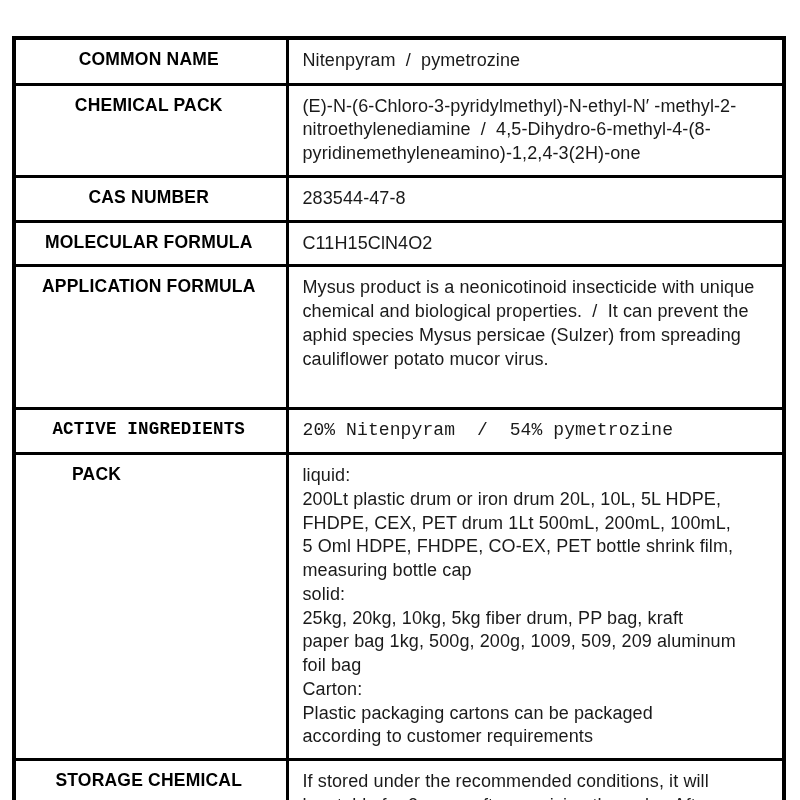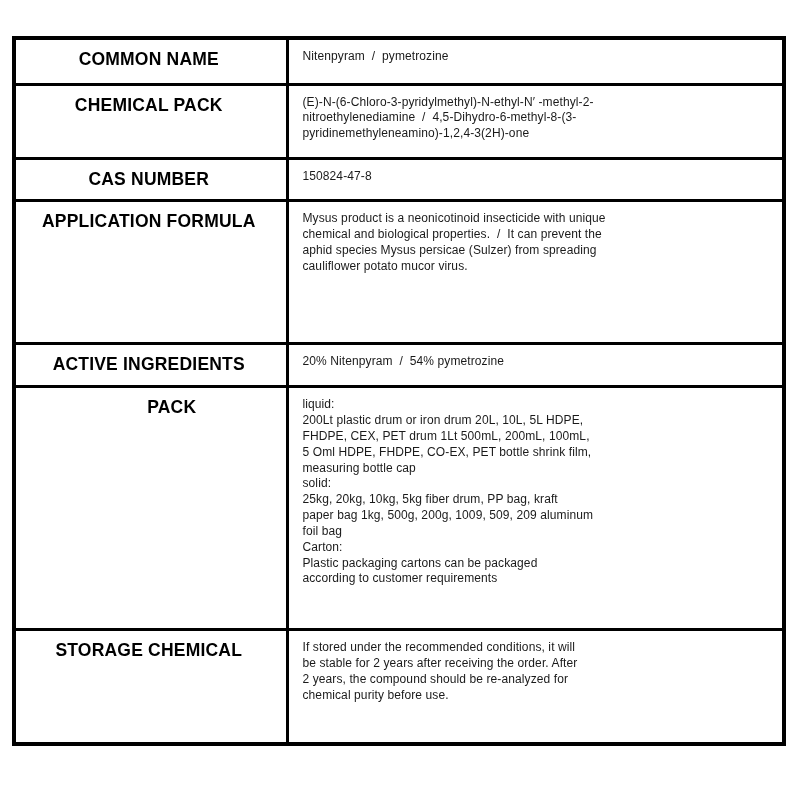--- a/index.html
+++ b/index.html
@@ -69,7 +69,7 @@
   }
 
   .value-text {
-    font-size: 12px;
+    font-size: 18px;
     font-weight: 400;
     line-height: 1.32;
     letter-spacing: 0.1px;

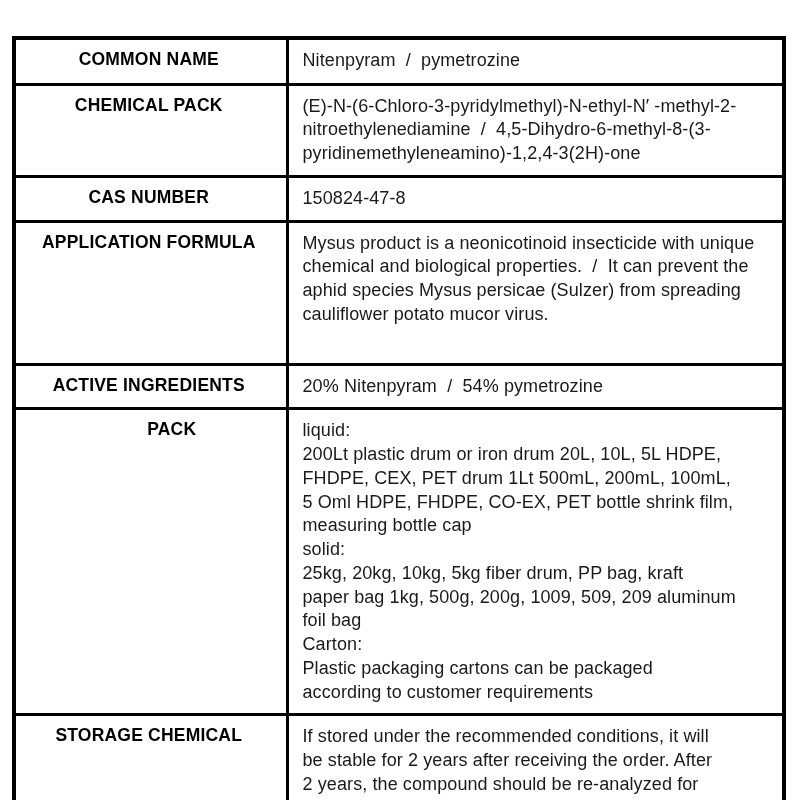--- a/index.html
+++ b/index.html
@@ -109,7 +109,7 @@
         </td>
         <td class="value-cell">
           <div class="value-text">(E)-N-(6-Chloro-3-pyridylmethyl)-N-ethyl-N′ -methyl-2-
-nitroethylenediamine  /  4,5-Dihydro-6-methyl-8-(3-
+nitroethylenediamine  /  4,5-Dihydro-6-methyl-4-(8-
 pyridinemethyleneamino)-1,2,4-3(2H)-one</div>
         </td>
       </tr>

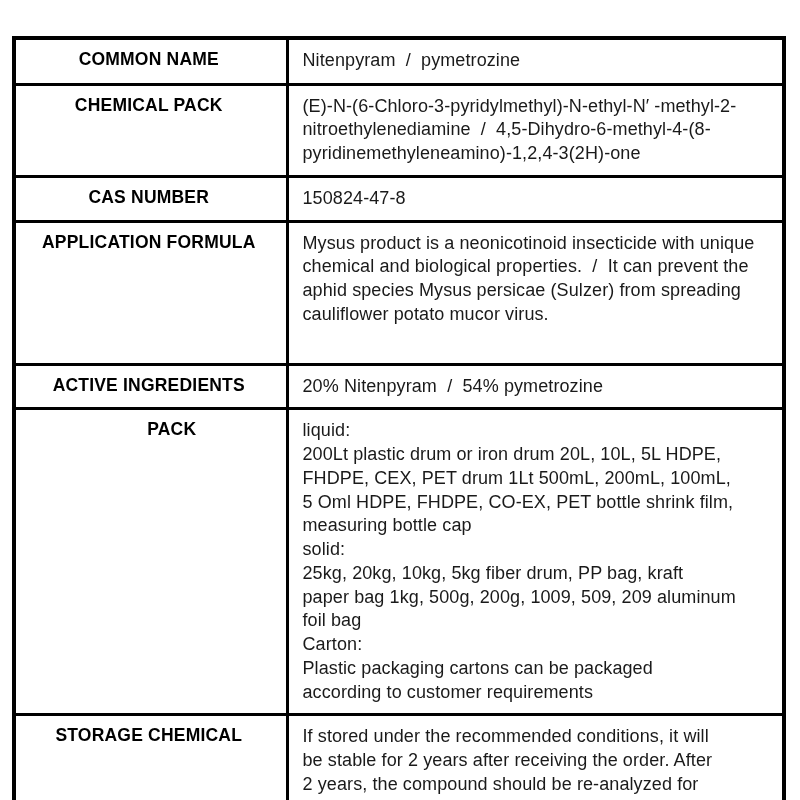--- a/index.html
+++ b/index.html
@@ -119,7 +119,7 @@
           <div class="label-text">CAS NUMBER</div>
         </td>
         <td class="value-cell">
-          <div class="value-text">150824-47-8</div>
+          <div class="value-text">283544-47-8</div>
         </td>
       </tr>
 

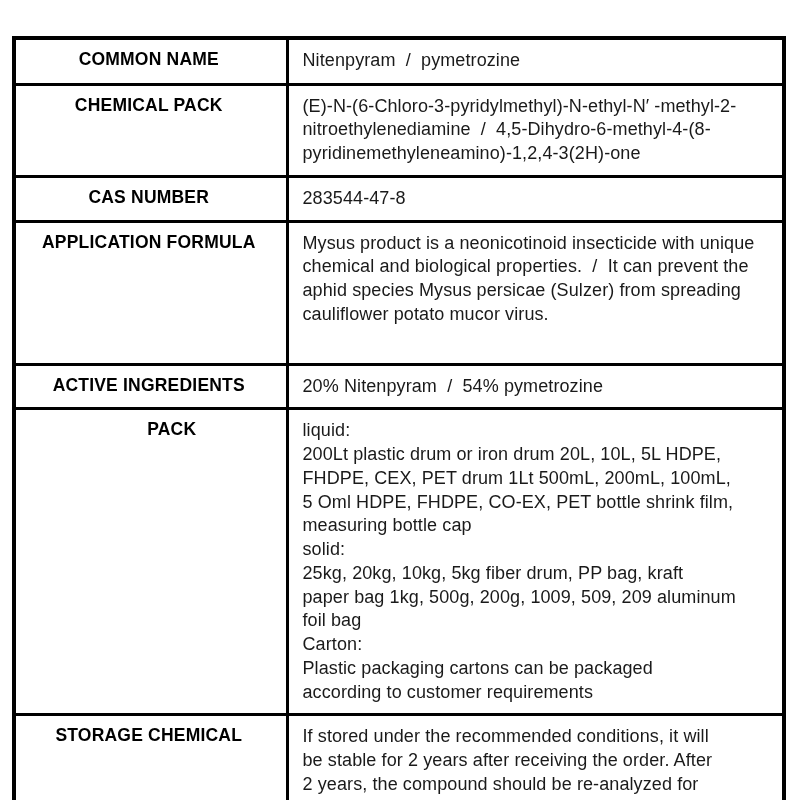--- a/index.html
+++ b/index.html
@@ -123,6 +123,14 @@
         </td>
       </tr>
 
+      <tr class="spec-row r-molecular">
+        <td class="label-cell">
+          <div class="label-text">MOLECULAR FORMULA</div>
+        </td>
+        <td class="value-cell">
+          <div class="value-text">C11H15ClN4O2</div>
+        </td>
+      </tr>
 
       <tr class="spec-row r-applic">
         <td class="label-cell">

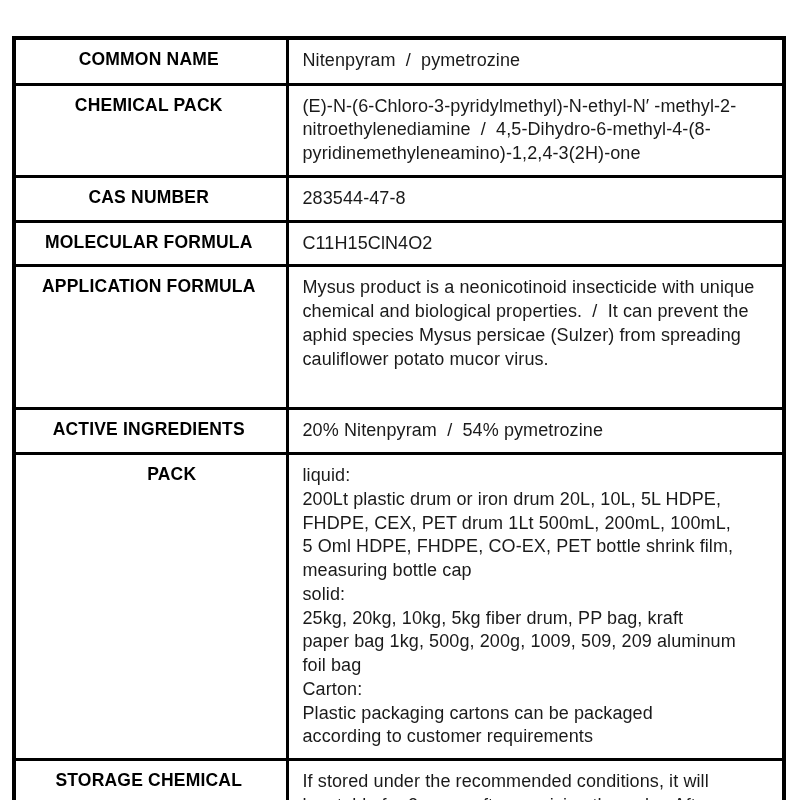--- a/index.html
+++ b/index.html
@@ -83,7 +83,7 @@
   .r-cas       { height: 35px; }
   .r-molecular { height: 35px; }
   .r-applic    { height: 143px; padding-left: 30px; }
-  .r-active    { height: 35px; }
+  .r-active    { height: 35px; font-family: Liberation Mono, monospace; }
   .r-pack      { height: 243px; }
   .r-storage   { height: 112px; }
 </style>

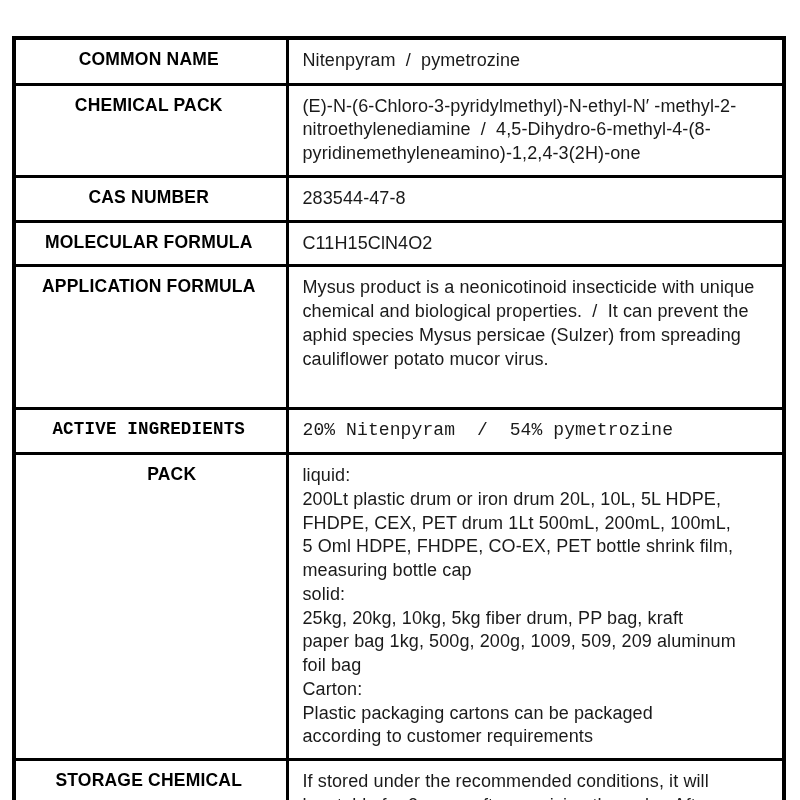--- a/index.html
+++ b/index.html
@@ -64,7 +64,7 @@
   }
   
   .label-text.align-left {
-    text-align: center;
+    text-align: left;
     padding-left: 46px;
   }
 

